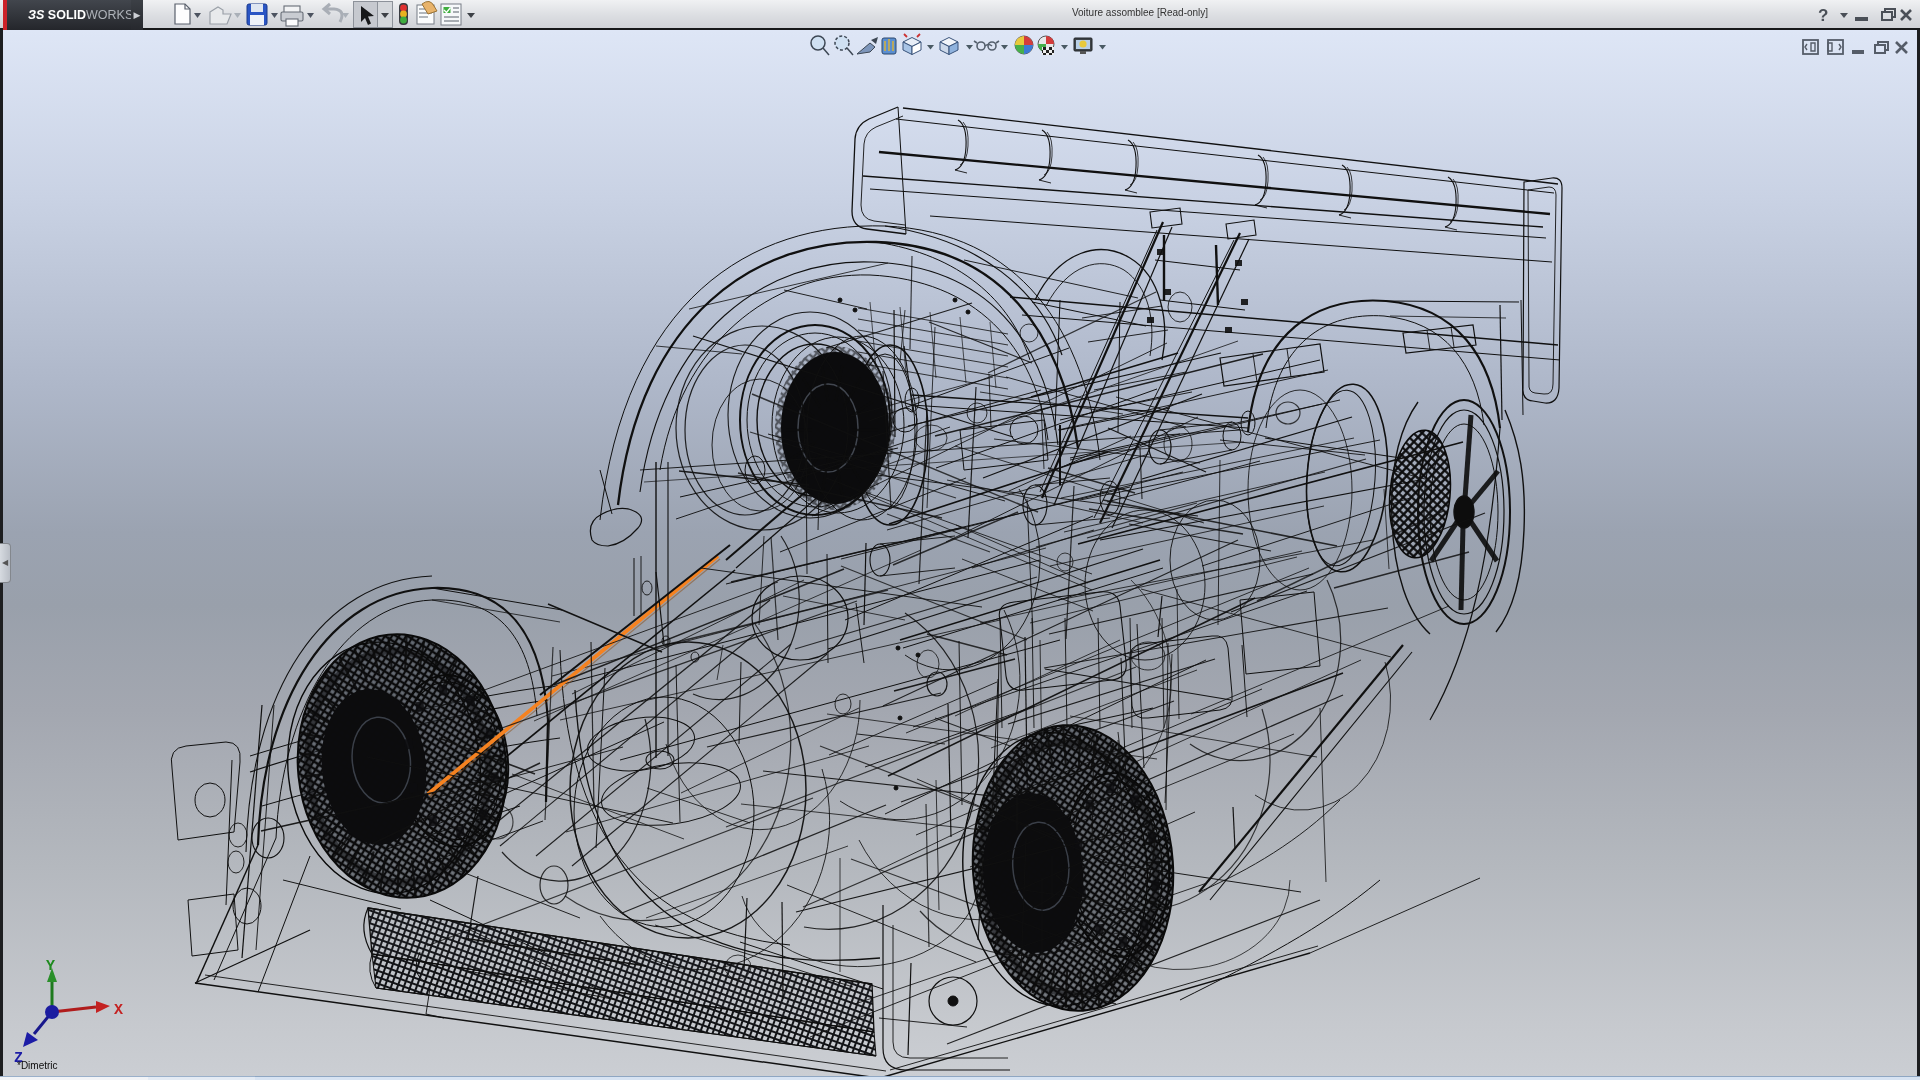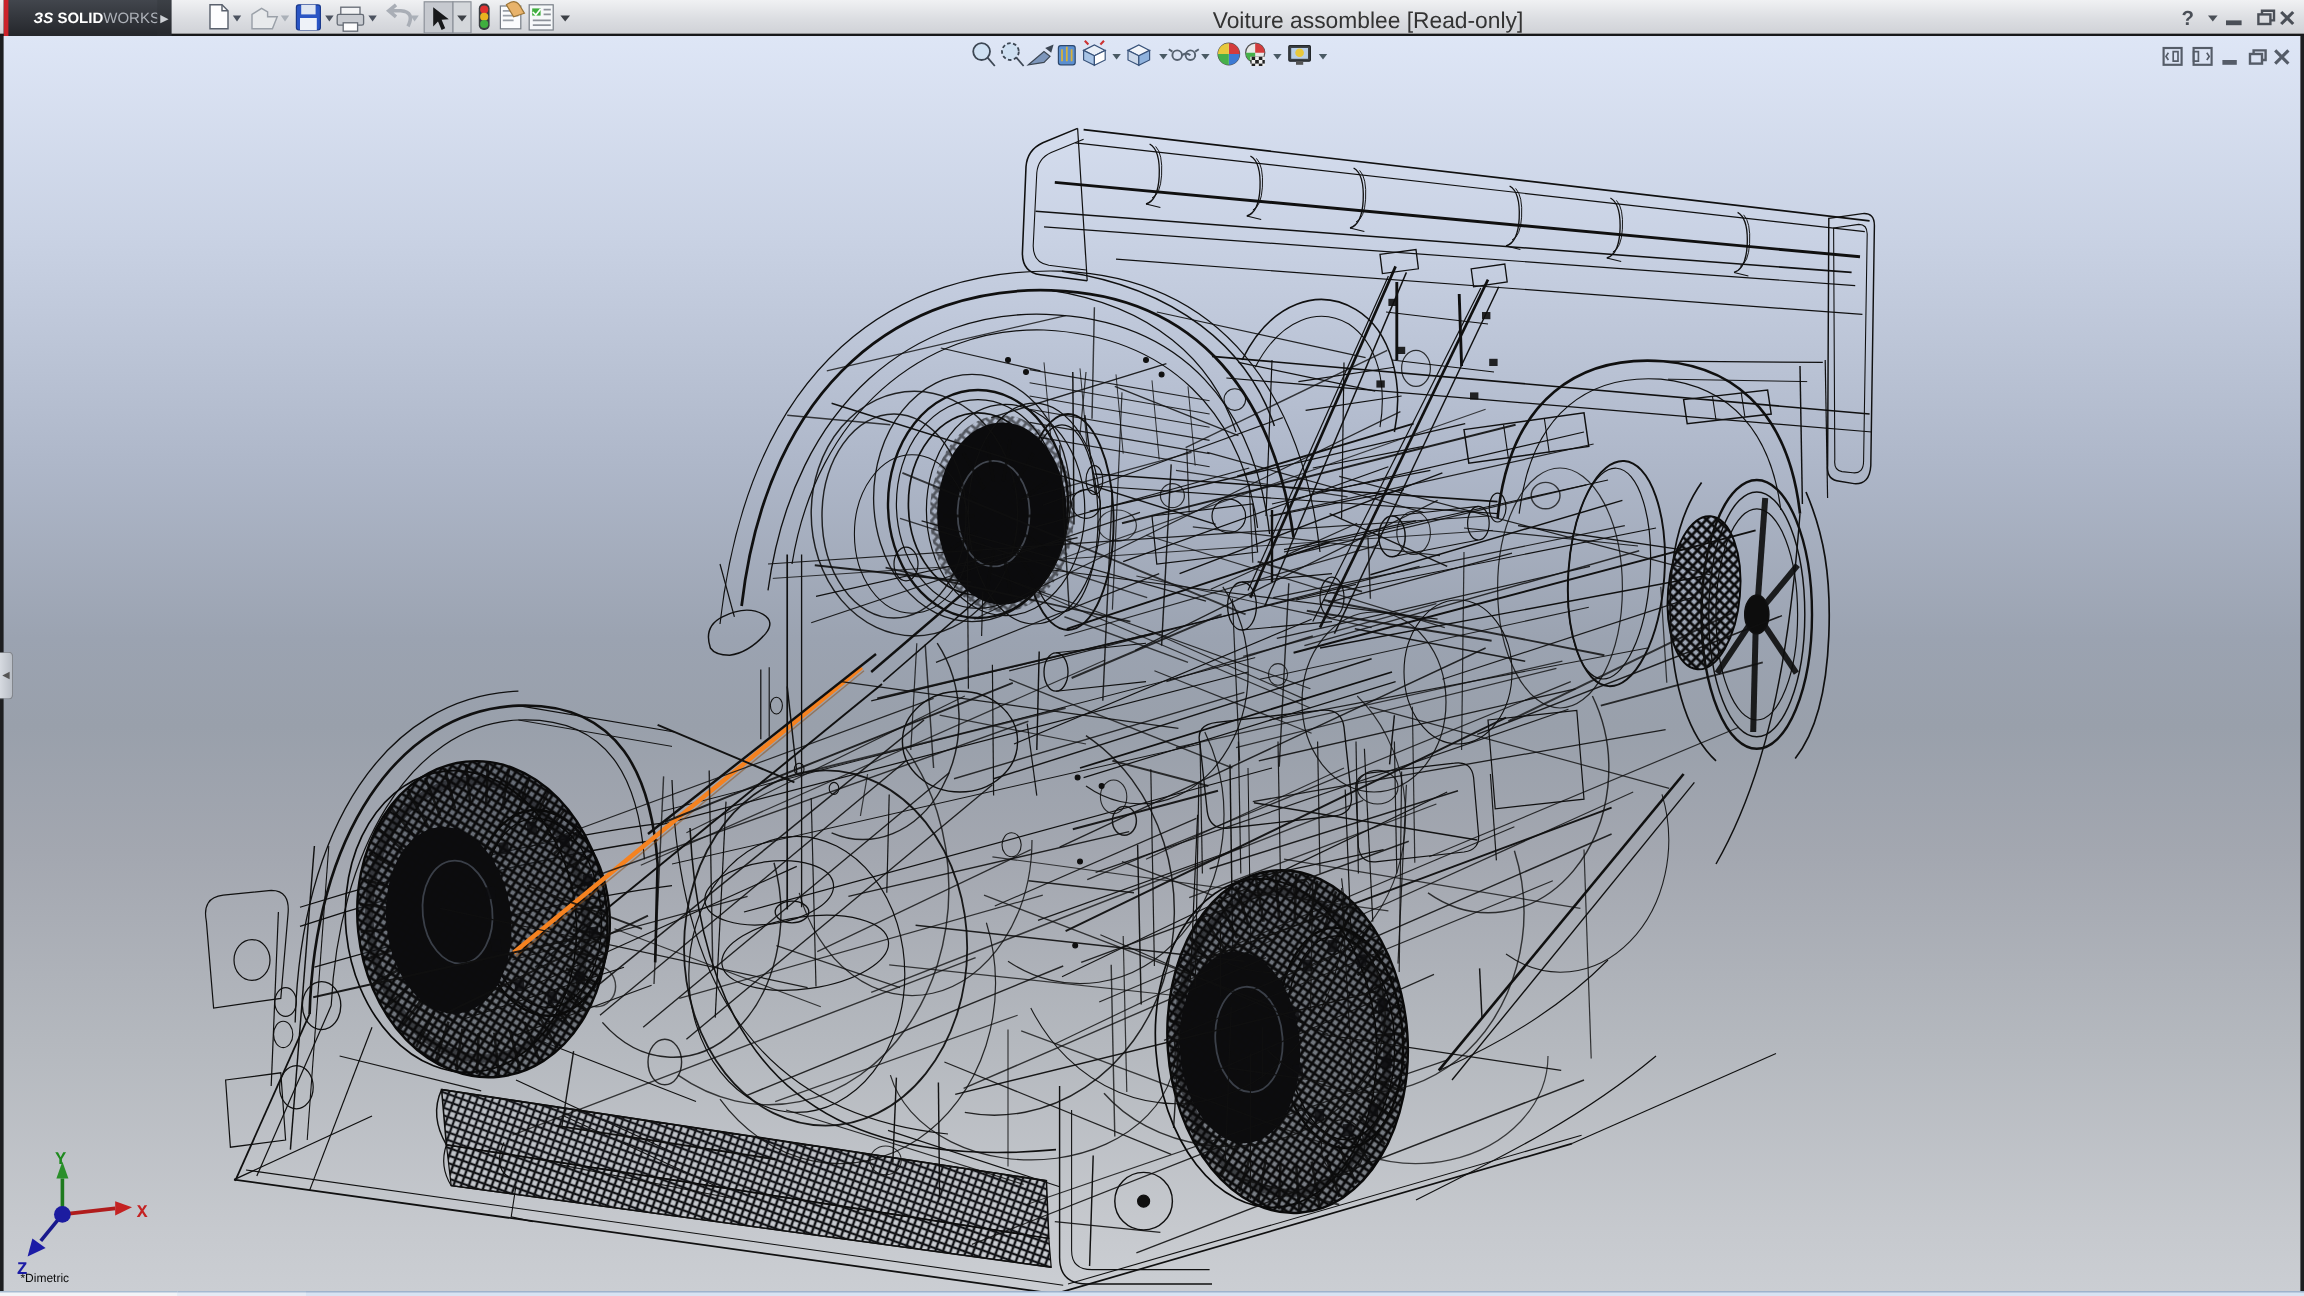--- a/index.html
+++ b/index.html
@@ -8,7 +8,7 @@
 #logotxt{position:absolute;left:25px;top:8px;font-size:12.5px;font-weight:bold;color:#fff;white-space:nowrap}
 #logotxt span{color:#aeb2b9;font-weight:normal}
 #logotab{position:absolute;left:131px;top:0;width:12px;height:30px;background:linear-gradient(#3c4046,#26282d);color:#cdd0d5;font-size:9px;line-height:30px;text-align:center}
-#title{position:absolute;left:1140px;top:7px;transform:translateX(-50%);font-size:19px;color:#333;white-space:nowrap}
+#title{position:absolute;left:1140px;top:7px;transform:translateX(-50%);font-size:10px;color:#333;white-space:nowrap}
 #viewport{position:absolute;left:0;top:30px;width:1920px;height:1046px;background:linear-gradient(#dee6f6 0%,#c9d2e4 16%,#aeb7c9 34%,#9ba3b1 48%,#99a0ab 55%,#a3a7b0 65%,#b4b8be 80%,#c6c9ce 95%,#cbced3 100%)}
 #vpborders{position:absolute;left:0;top:30px;width:1920px;height:1046px;border-left:3px solid #1d1e20;border-right:3px solid #1d1e20;pointer-events:none}
 #statusbar{position:absolute;left:0;top:1076px;width:1920px;height:4px;background:#d7e3f2;border-top:1px solid #8ea6c2}

